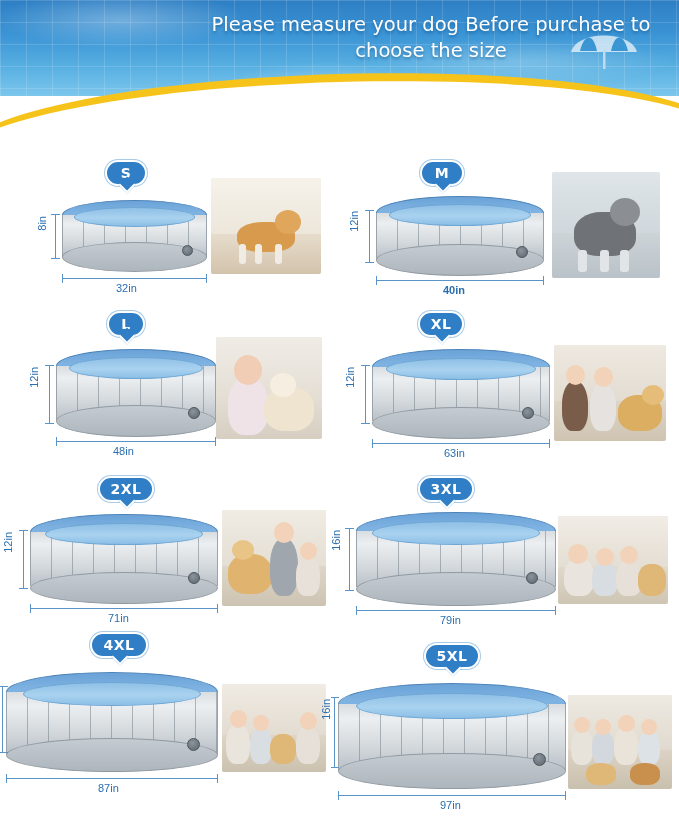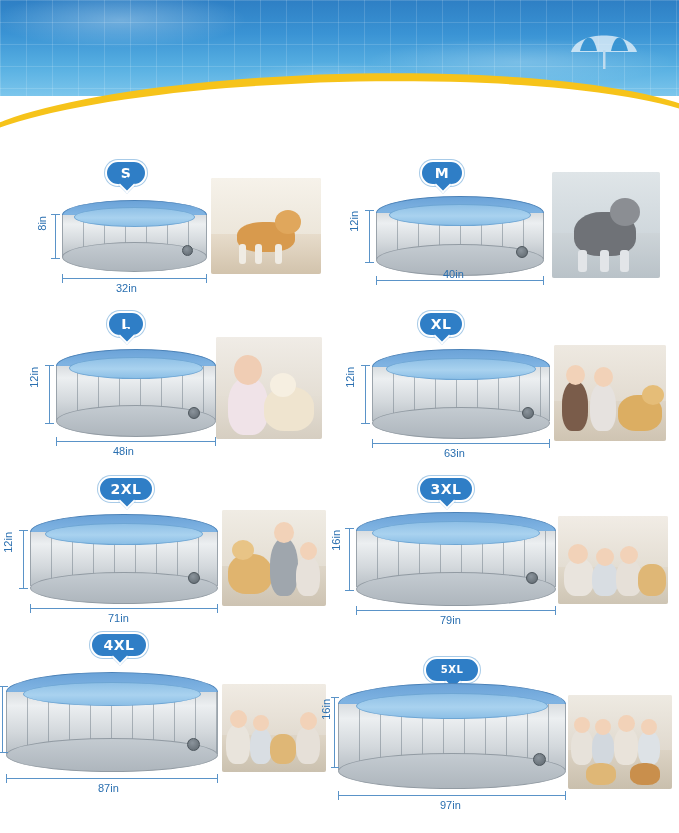--- a/index.html
+++ b/index.html
@@ -232,6 +232,7 @@
       <ellipse cx="40" cy="30" rx="22" ry="14" fill="#7d3f21" opacity="0.7"></ellipse>
     </svg>
 
+    <div class="hdr-text">Please measure your dog Before purchase to choose the size</div>
   </div>
 
   <div class="swoosh"></div>

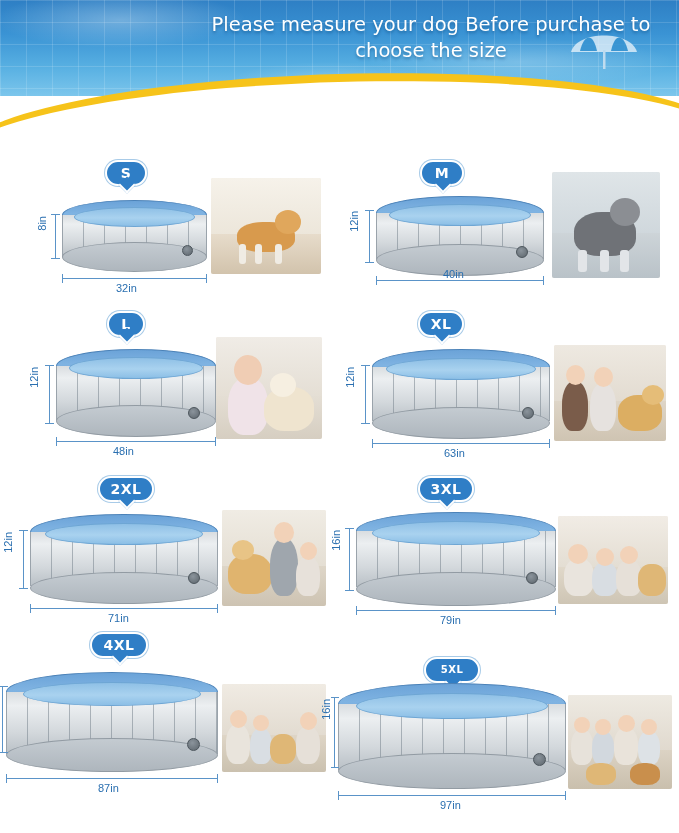--- a/index.html
+++ b/index.html
@@ -288,7 +288,7 @@
       <div class="tick" style="left:25px;top:62px;width:9px;height:1px;"></div>
       <div class="tick" style="left:25px;top:114px;width:9px;height:1px;"></div>
 
-      <div class="dim-w" style="left:103px;top:120px;">40in</div>
+      <div class="dim-w" style="left:103px;top:136px;font-weight:bold;">40in</div>
       <div class="dim-line" style="left:36px;top:132px;width:168px;height:1px;"></div>
       <div class="tick" style="left:36px;top:128px;width:1px;height:9px;"></div>
       <div class="tick" style="left:203px;top:128px;width:1px;height:9px;"></div>

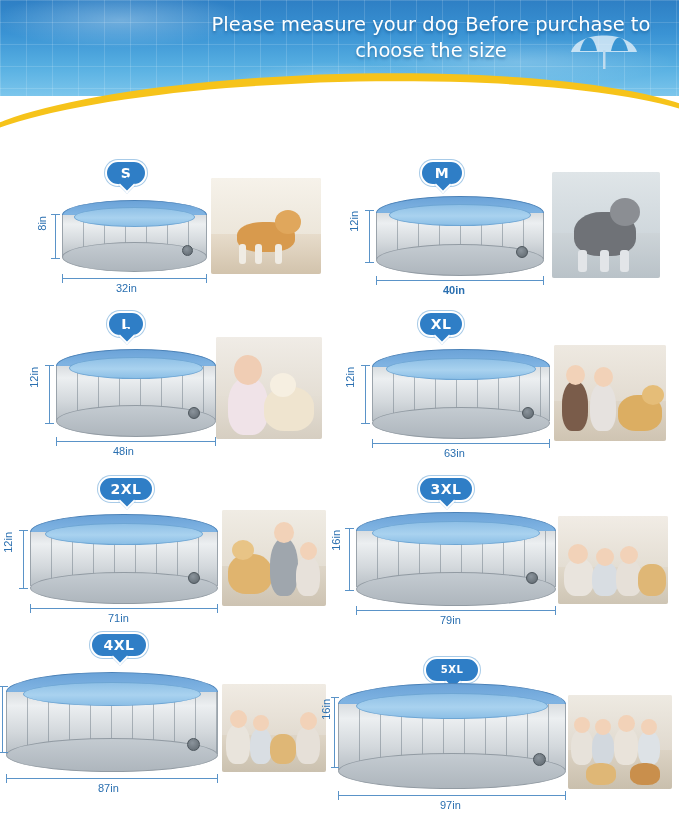--- a/index.html
+++ b/index.html
@@ -469,7 +469,7 @@
     </div>
 
     <div class="cell" style="left:340px;top:485px;width:339px;height:200px;">
-      <div class="tag" style="left:84px;top:24px;width:56px;height:26px;font-size:10px;text-align:right;">5XL</div>
+      <div class="tag" style="left:84px;top:10px;width:56px;height:26px;font-size:14px;text-align:right;">5XL</div>
 
       <div class="pool" style="left:-2px;top:50px;width:228px;height:110px;">
         <div class="rim" style="height:42px;"></div>

